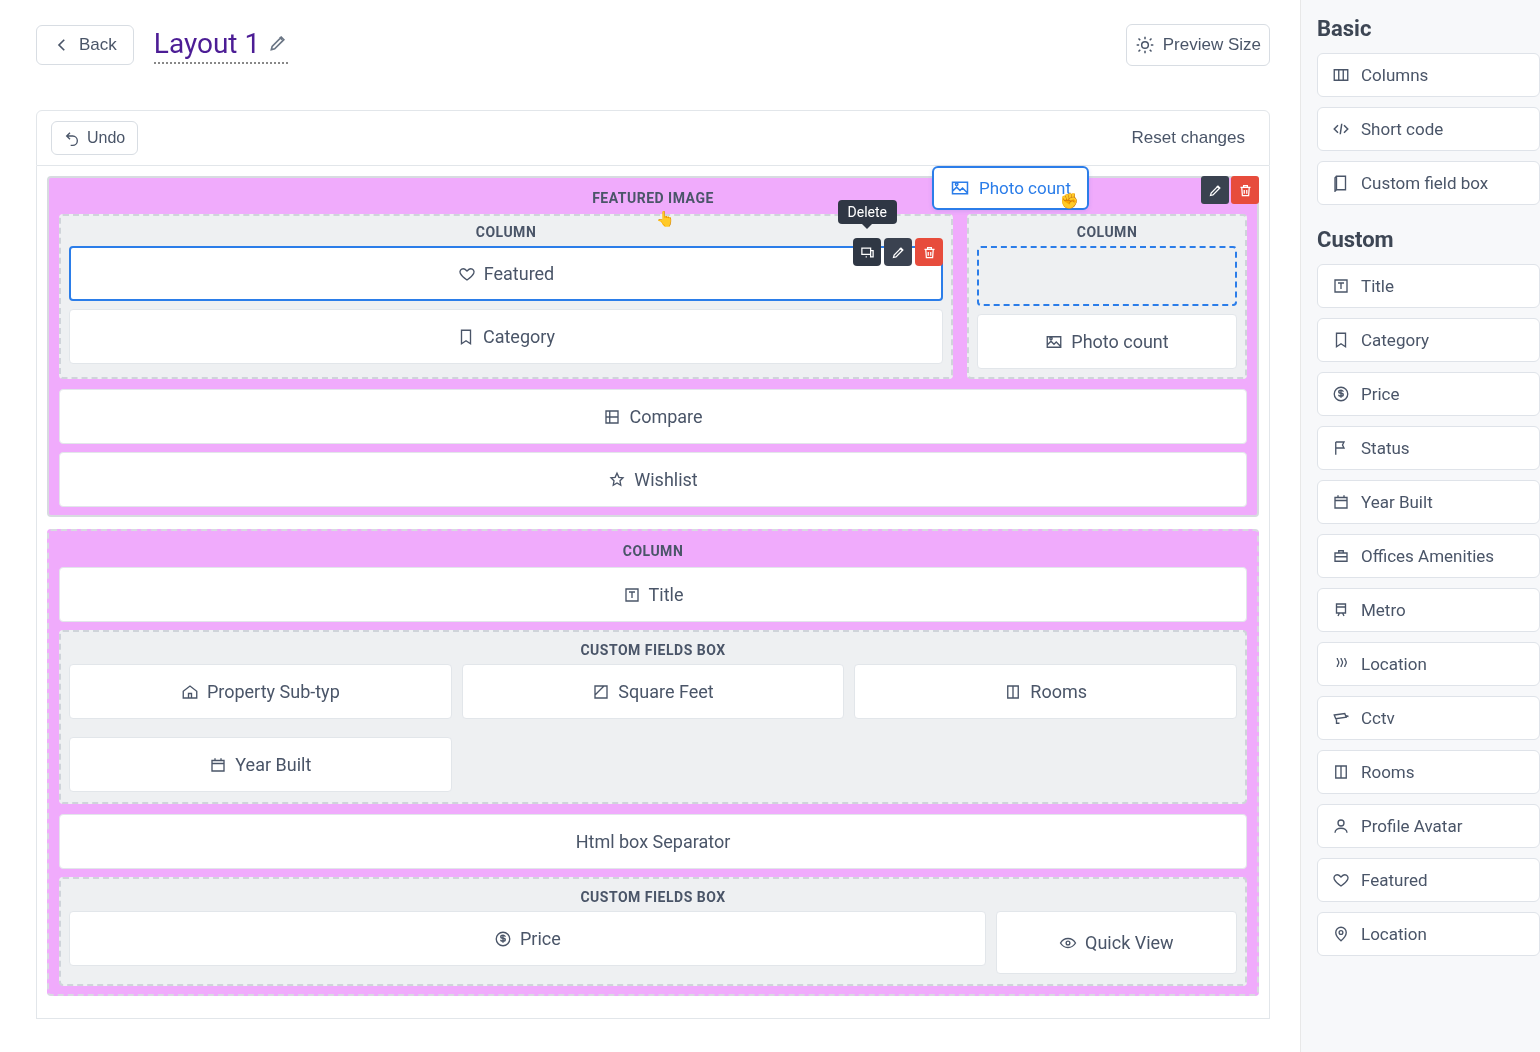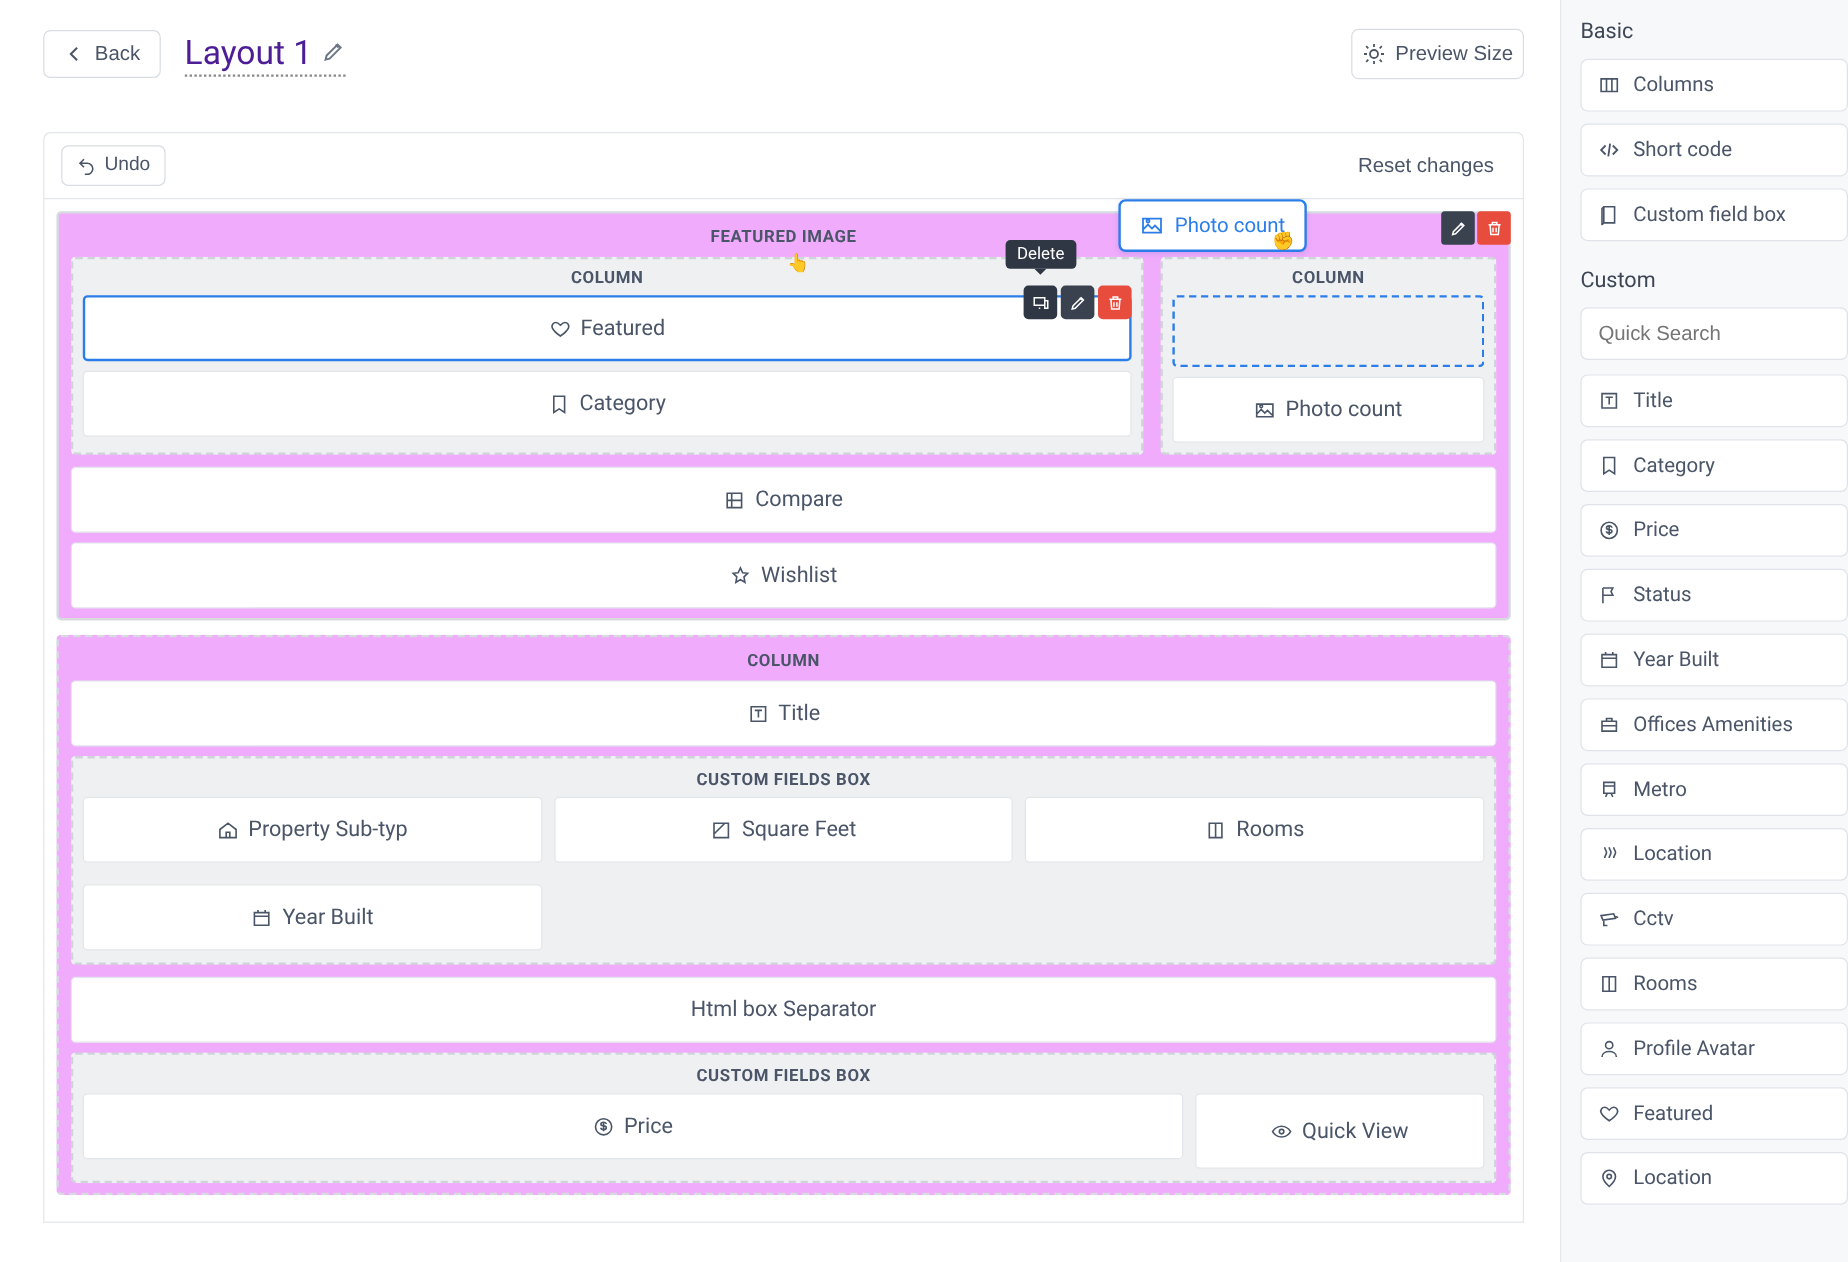--- a/index.html
+++ b/index.html
@@ -60,7 +60,7 @@
 .cfbox .section-title { padding: 4px 0 6px 0; }
 
 
-.side-h { font-size: 18px; color:#3d4654; margin: 6px 0 12px 0; font-weight: 400; }
+.side-h { font-size: 22px; color:#3d4654; margin: 6px 0 12px 0; font-weight: 700; }
 .side-list { display:flex; flex-direction:column; gap: 10px; }
 .chip { background:#fff; border:1px solid #dfe3e9; border-radius:6px; padding: 11px 14px; font-size:17px; color:#4a5568; display:flex; align-items:center; gap:11px; cursor:grab; }
 .side-search { width: 100%; background:#fff; border:1px solid #dfe3e9; border-radius:6px; padding: 11px 14px; font-size:17px; color:#8a94a3; margin-bottom: 12px; }

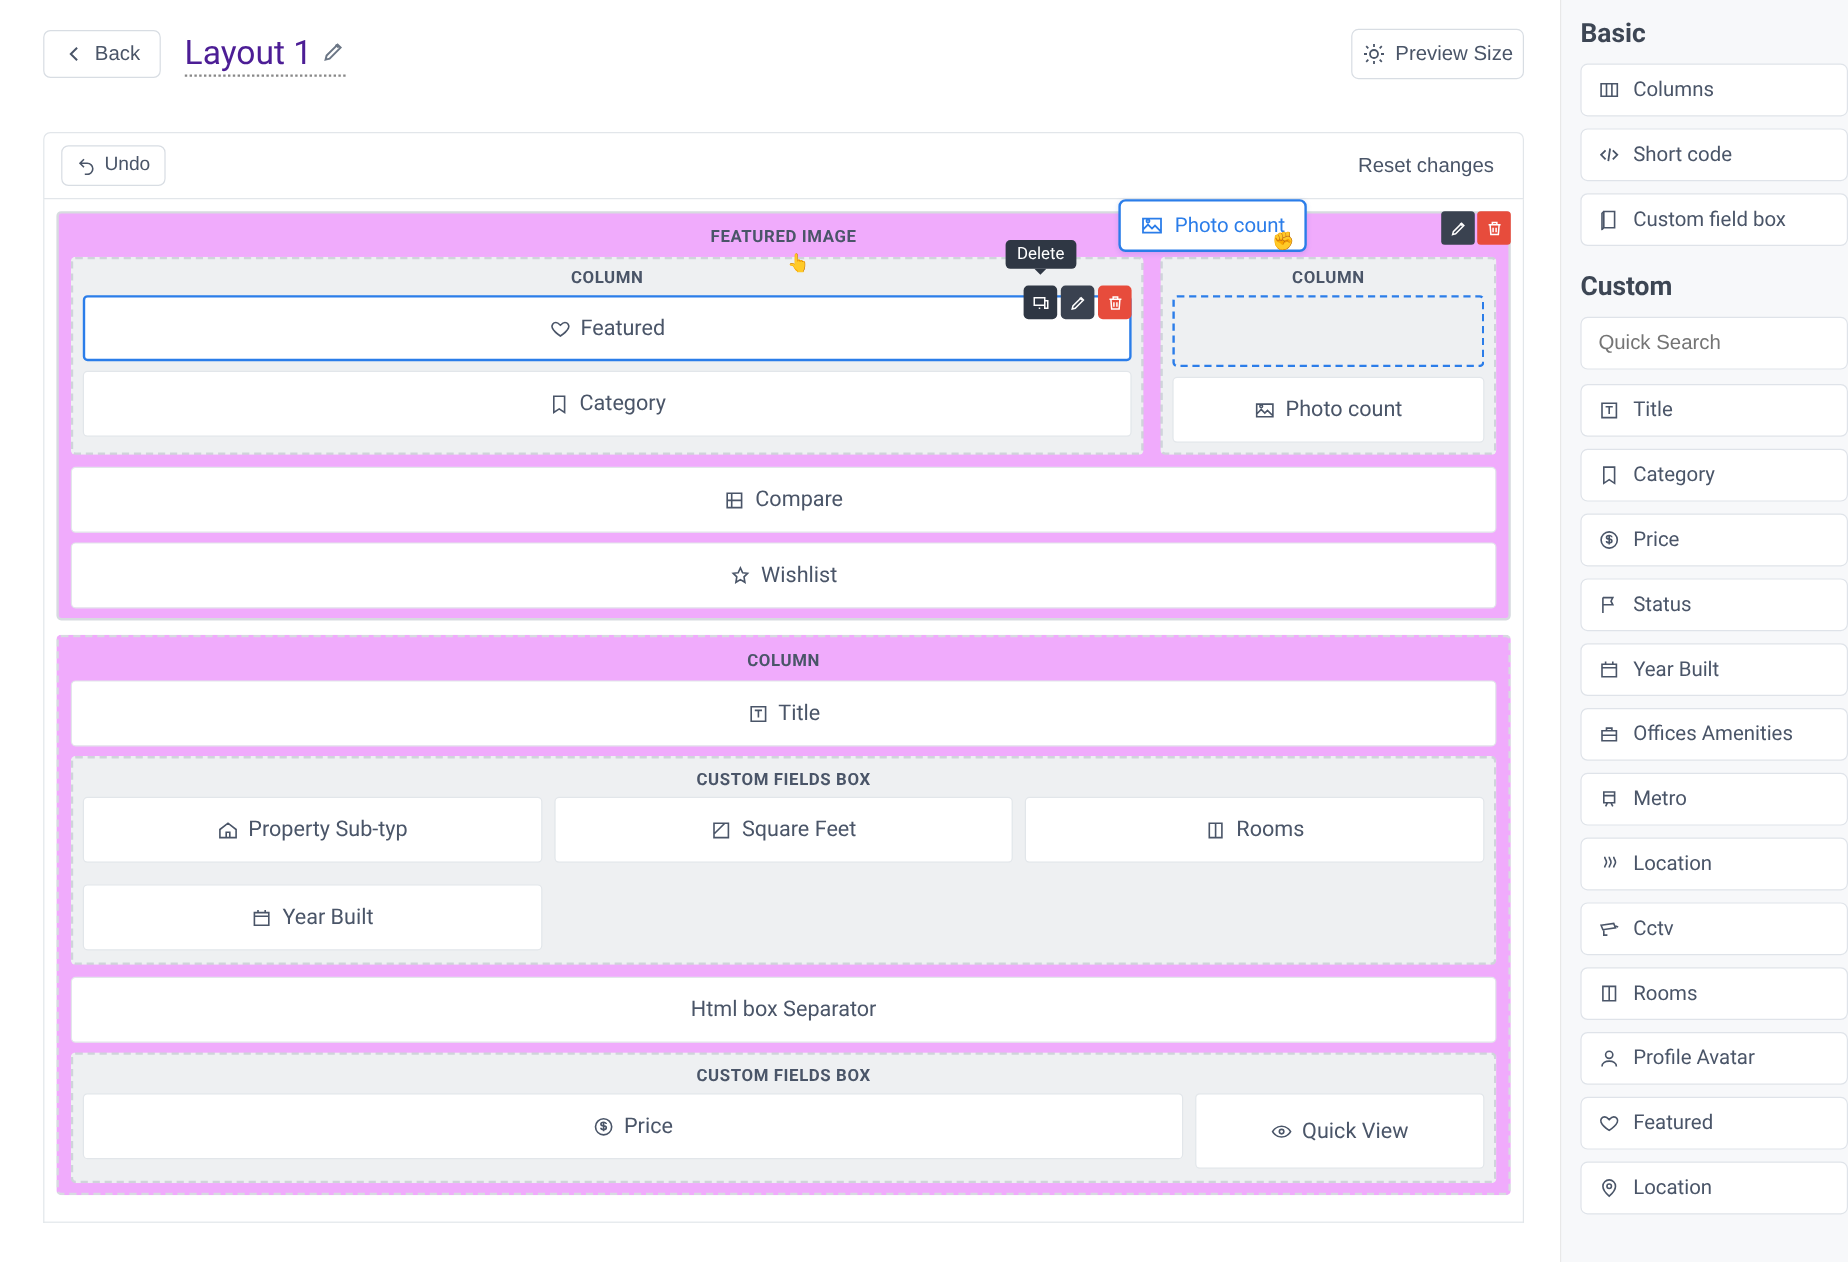--- a/index.html
+++ b/index.html
@@ -380,7 +380,6 @@
   </div>
 
   <div class="side-h" style="margin-top:22px">Custom</div>
-  <input class="side-search" placeholder="Quick Search" style="">
   <div class="side-list">
     <div class="chip">
         <svg class="ic">

